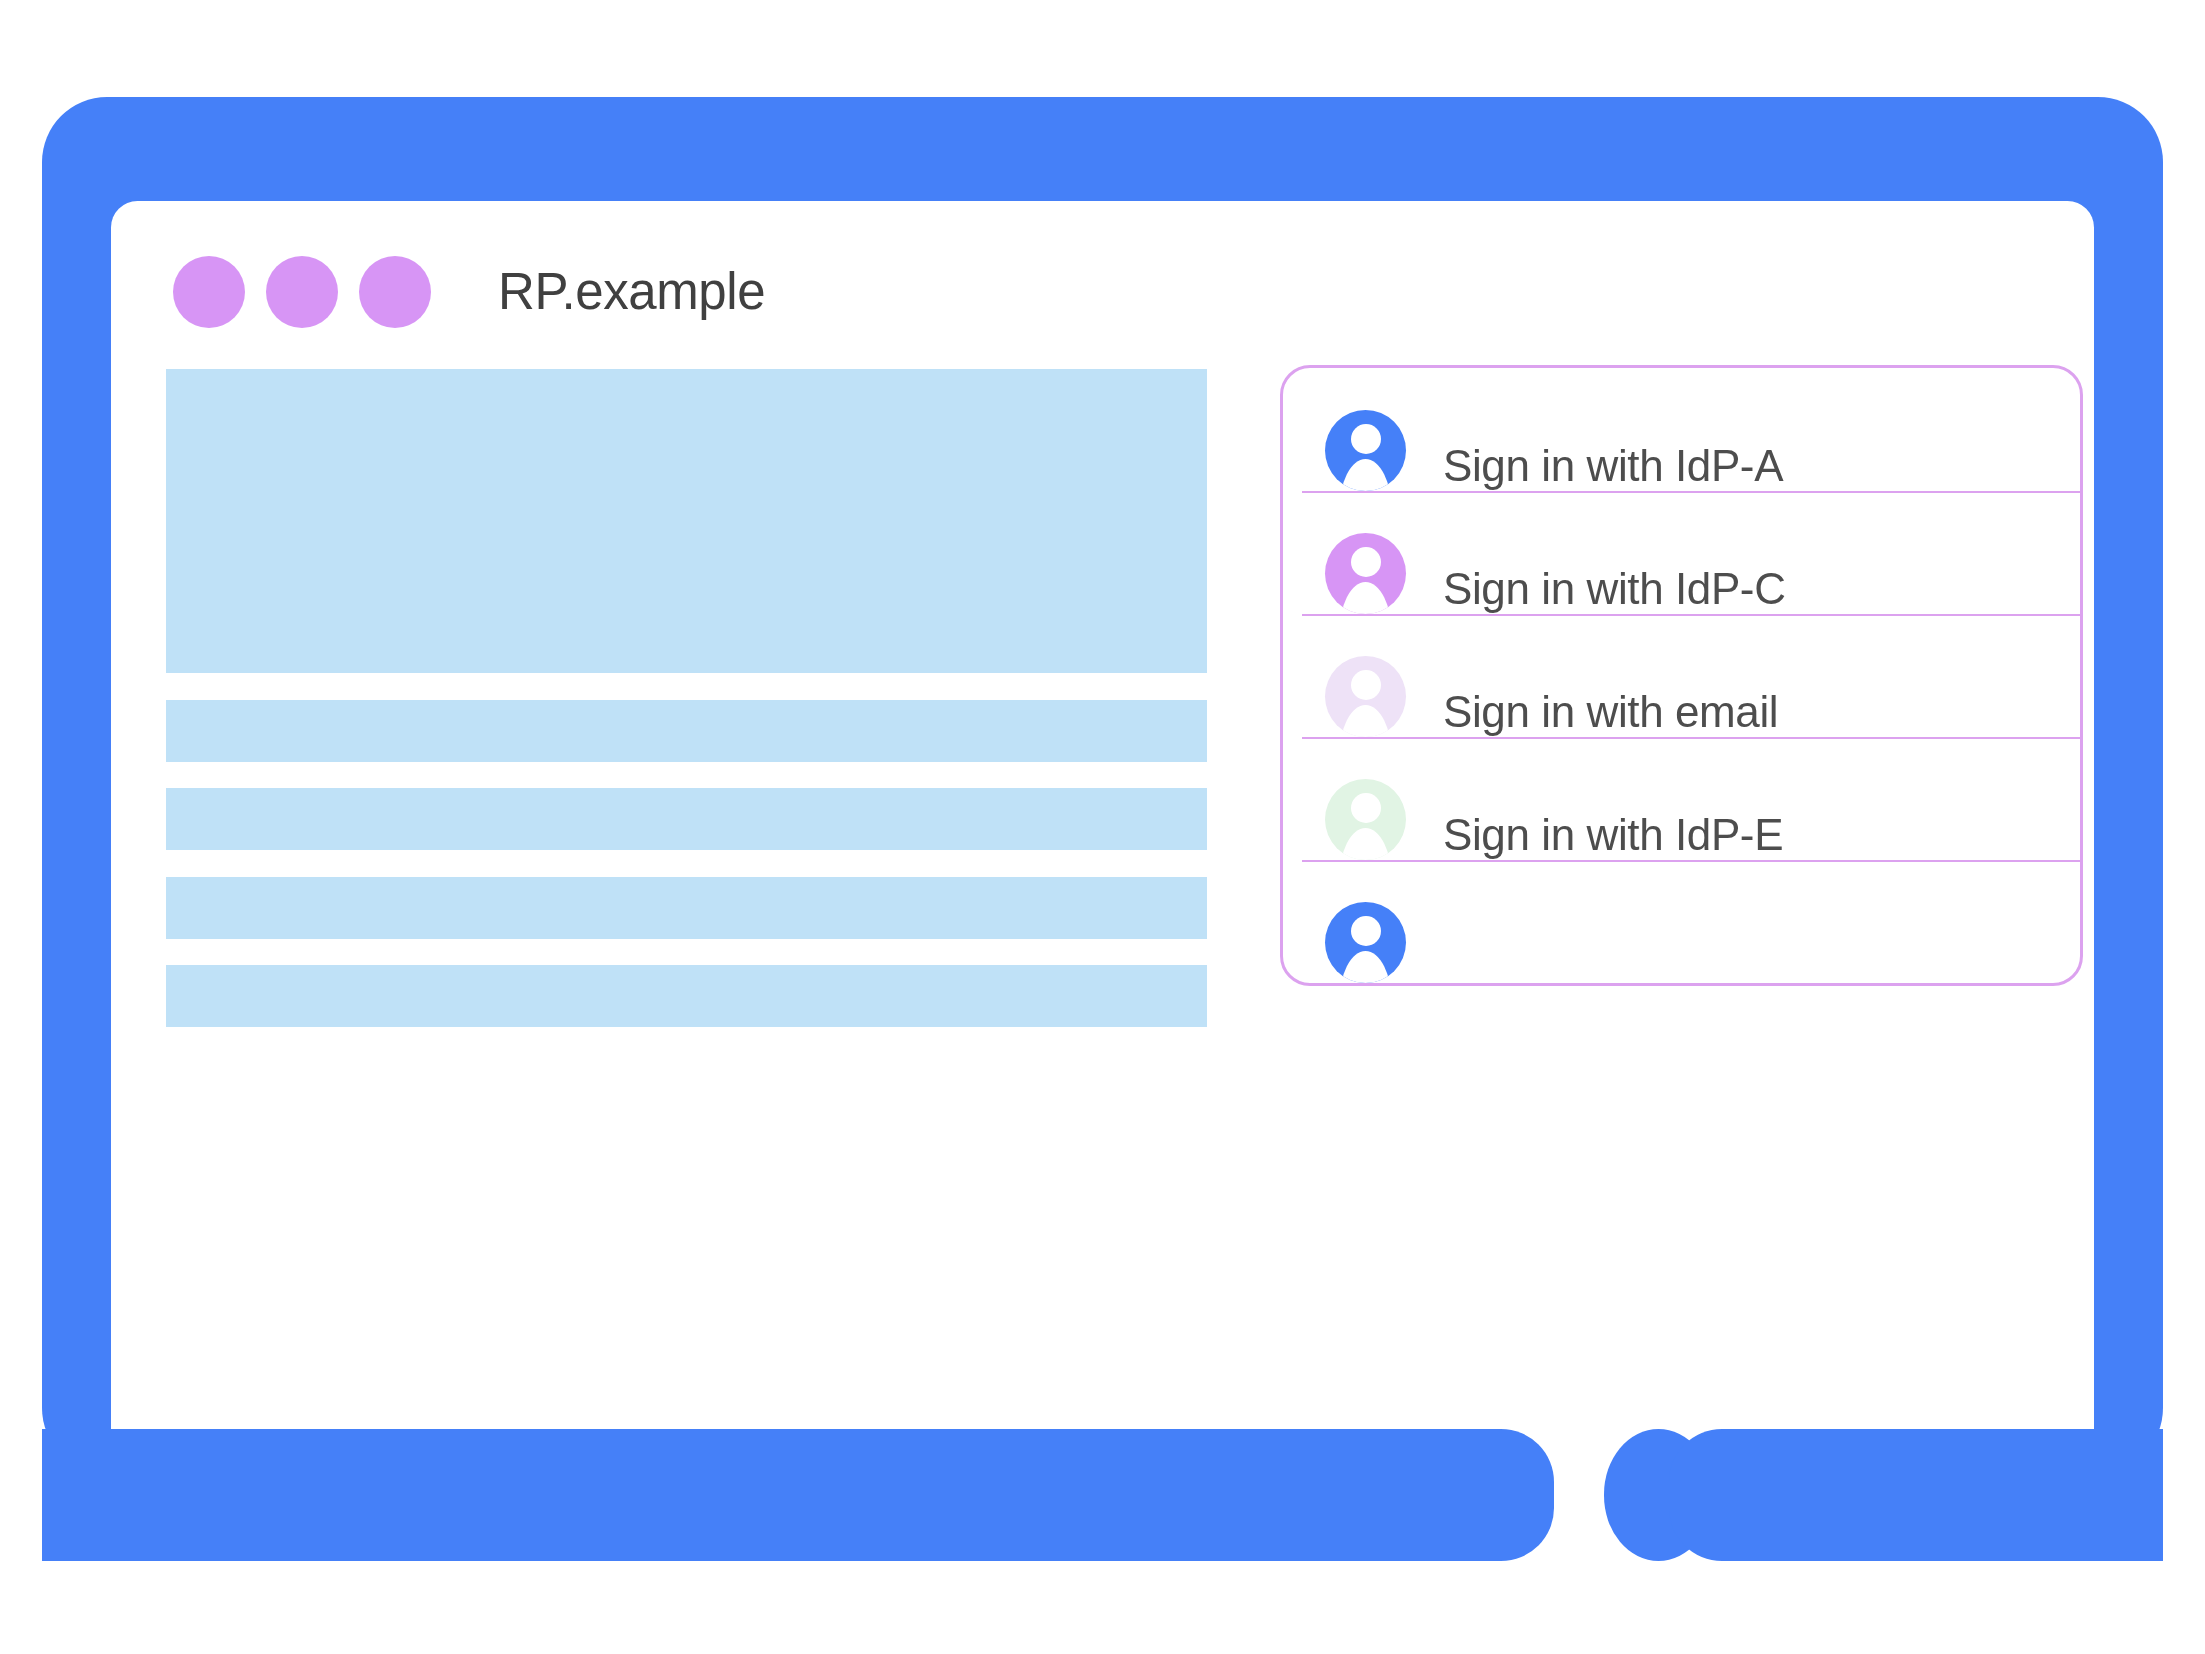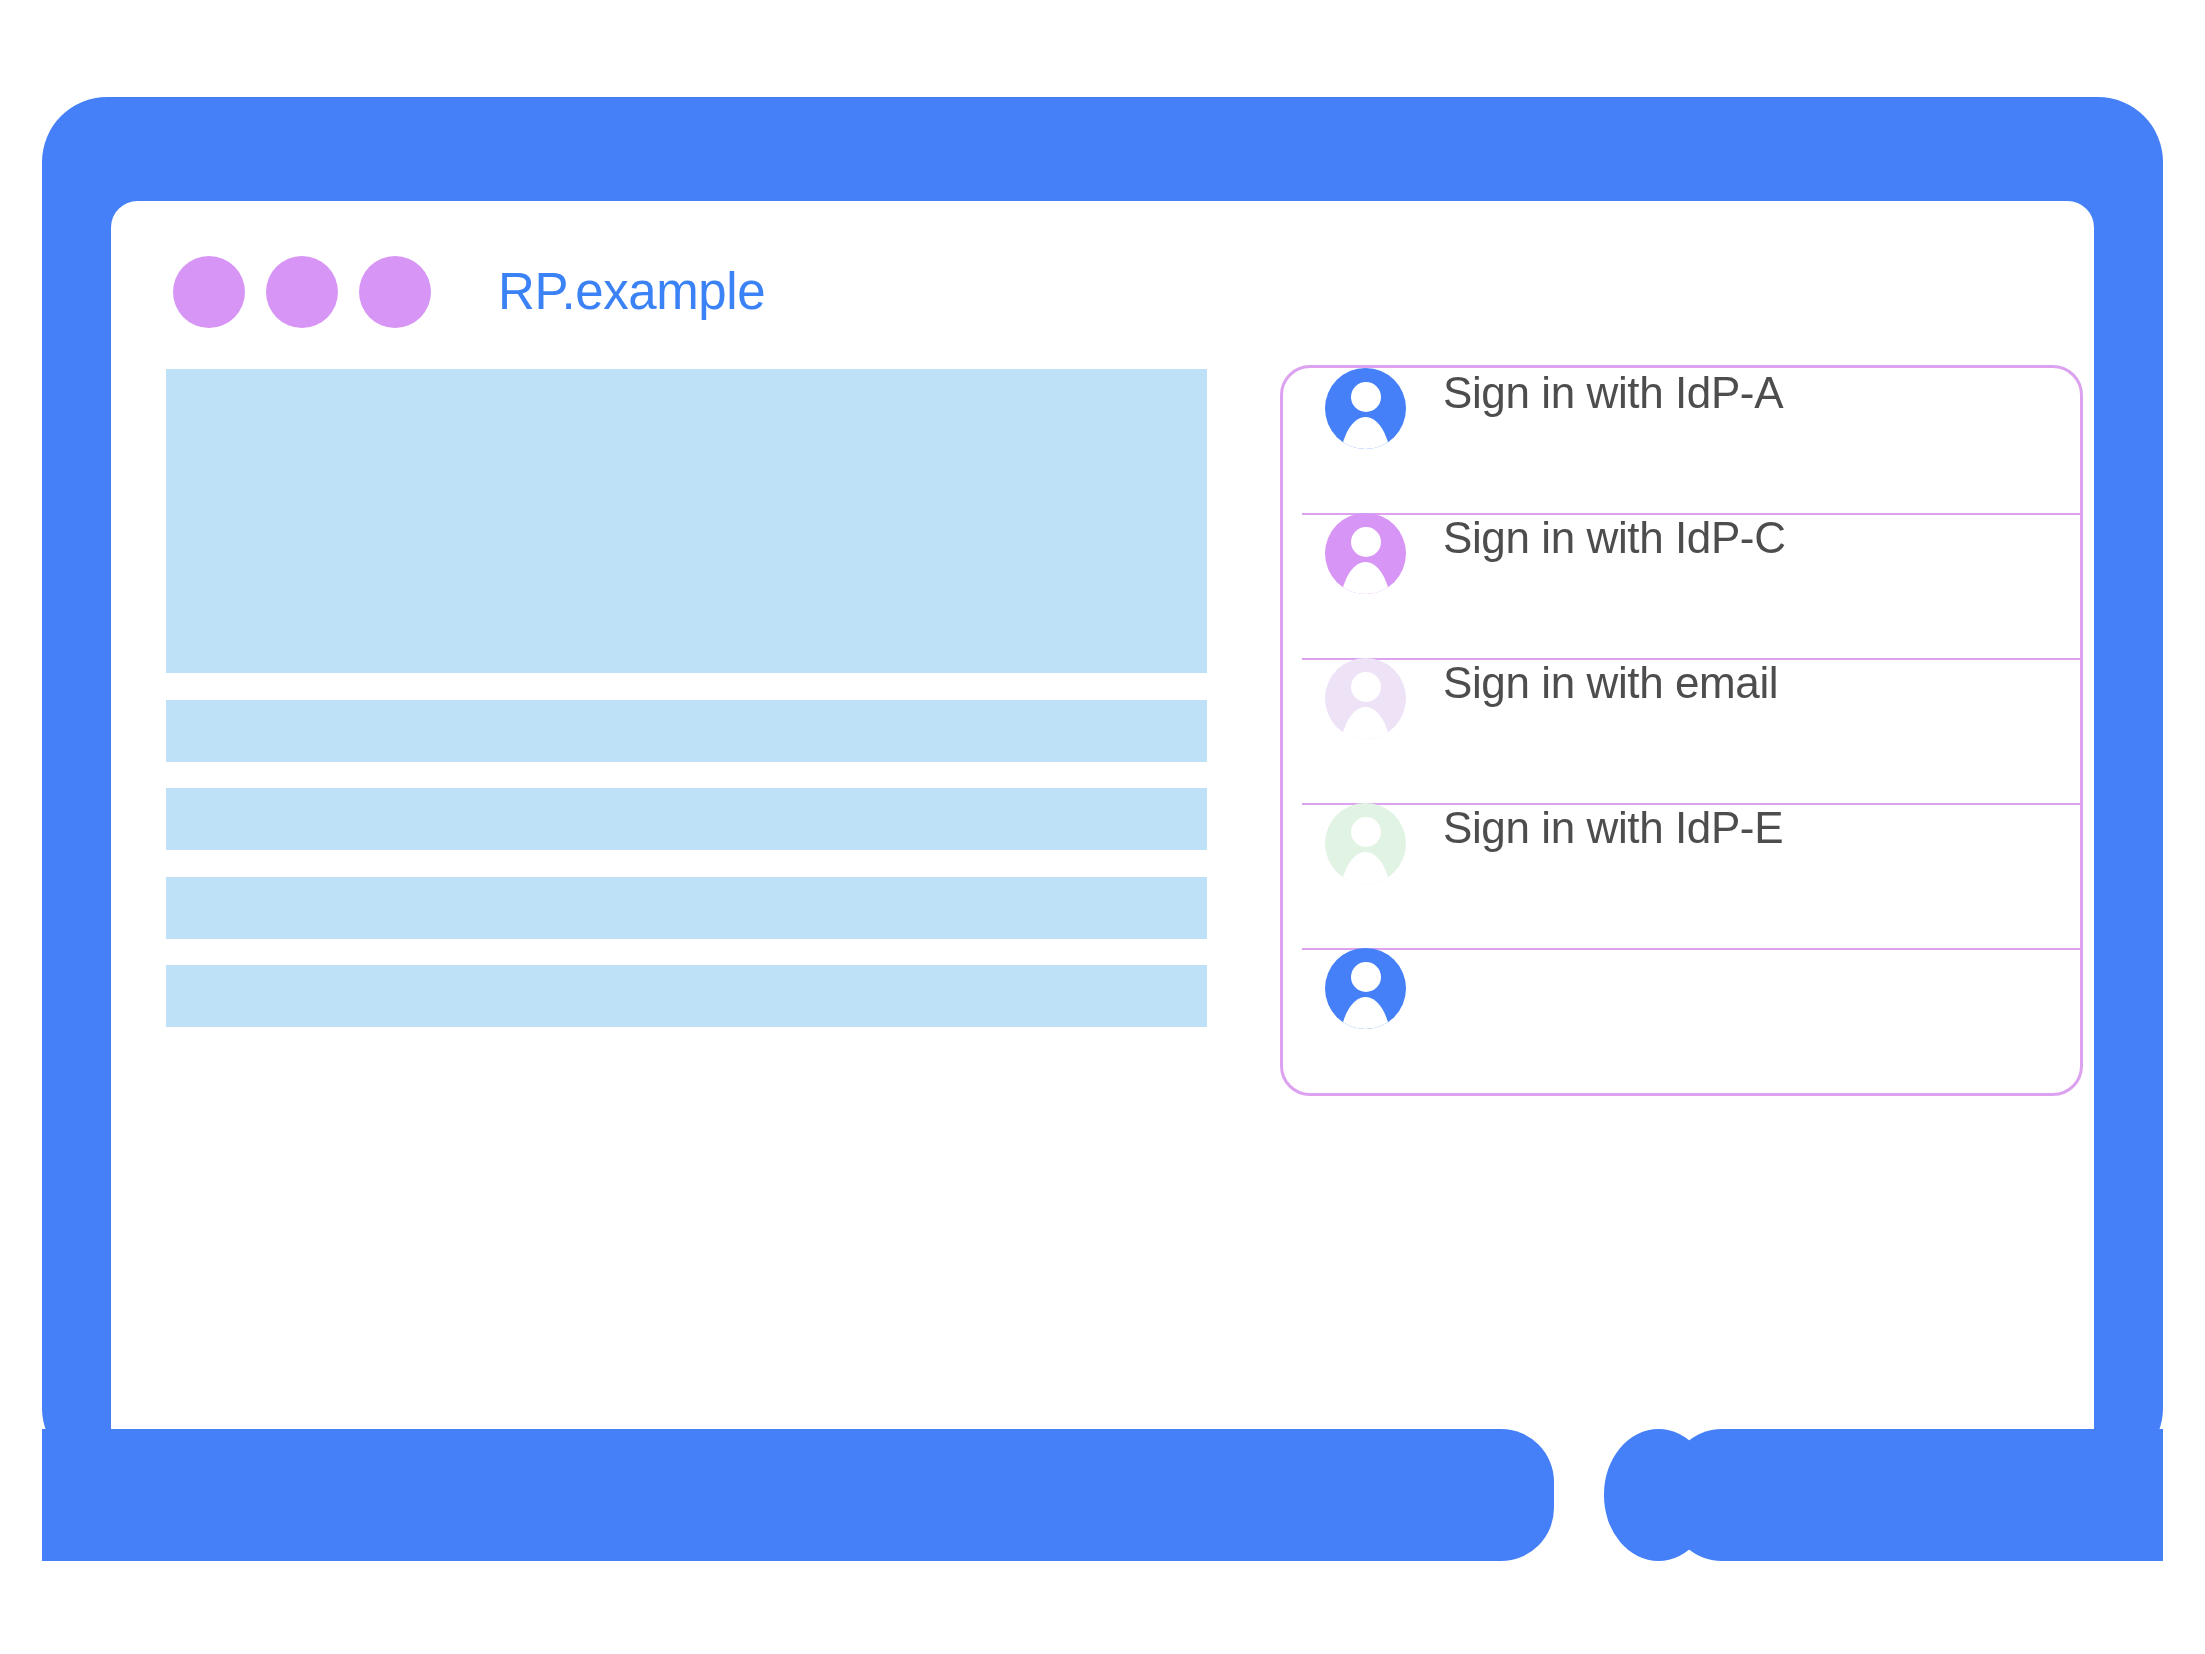--- a/index.html
+++ b/index.html
@@ -104,7 +104,7 @@
   .site-title {
     margin-left: 46px;
     font-size: 51px;
-    color: #3b82f6;
+    color: #404040;
     letter-spacing: -0.4px;
     white-space: nowrap;
   }

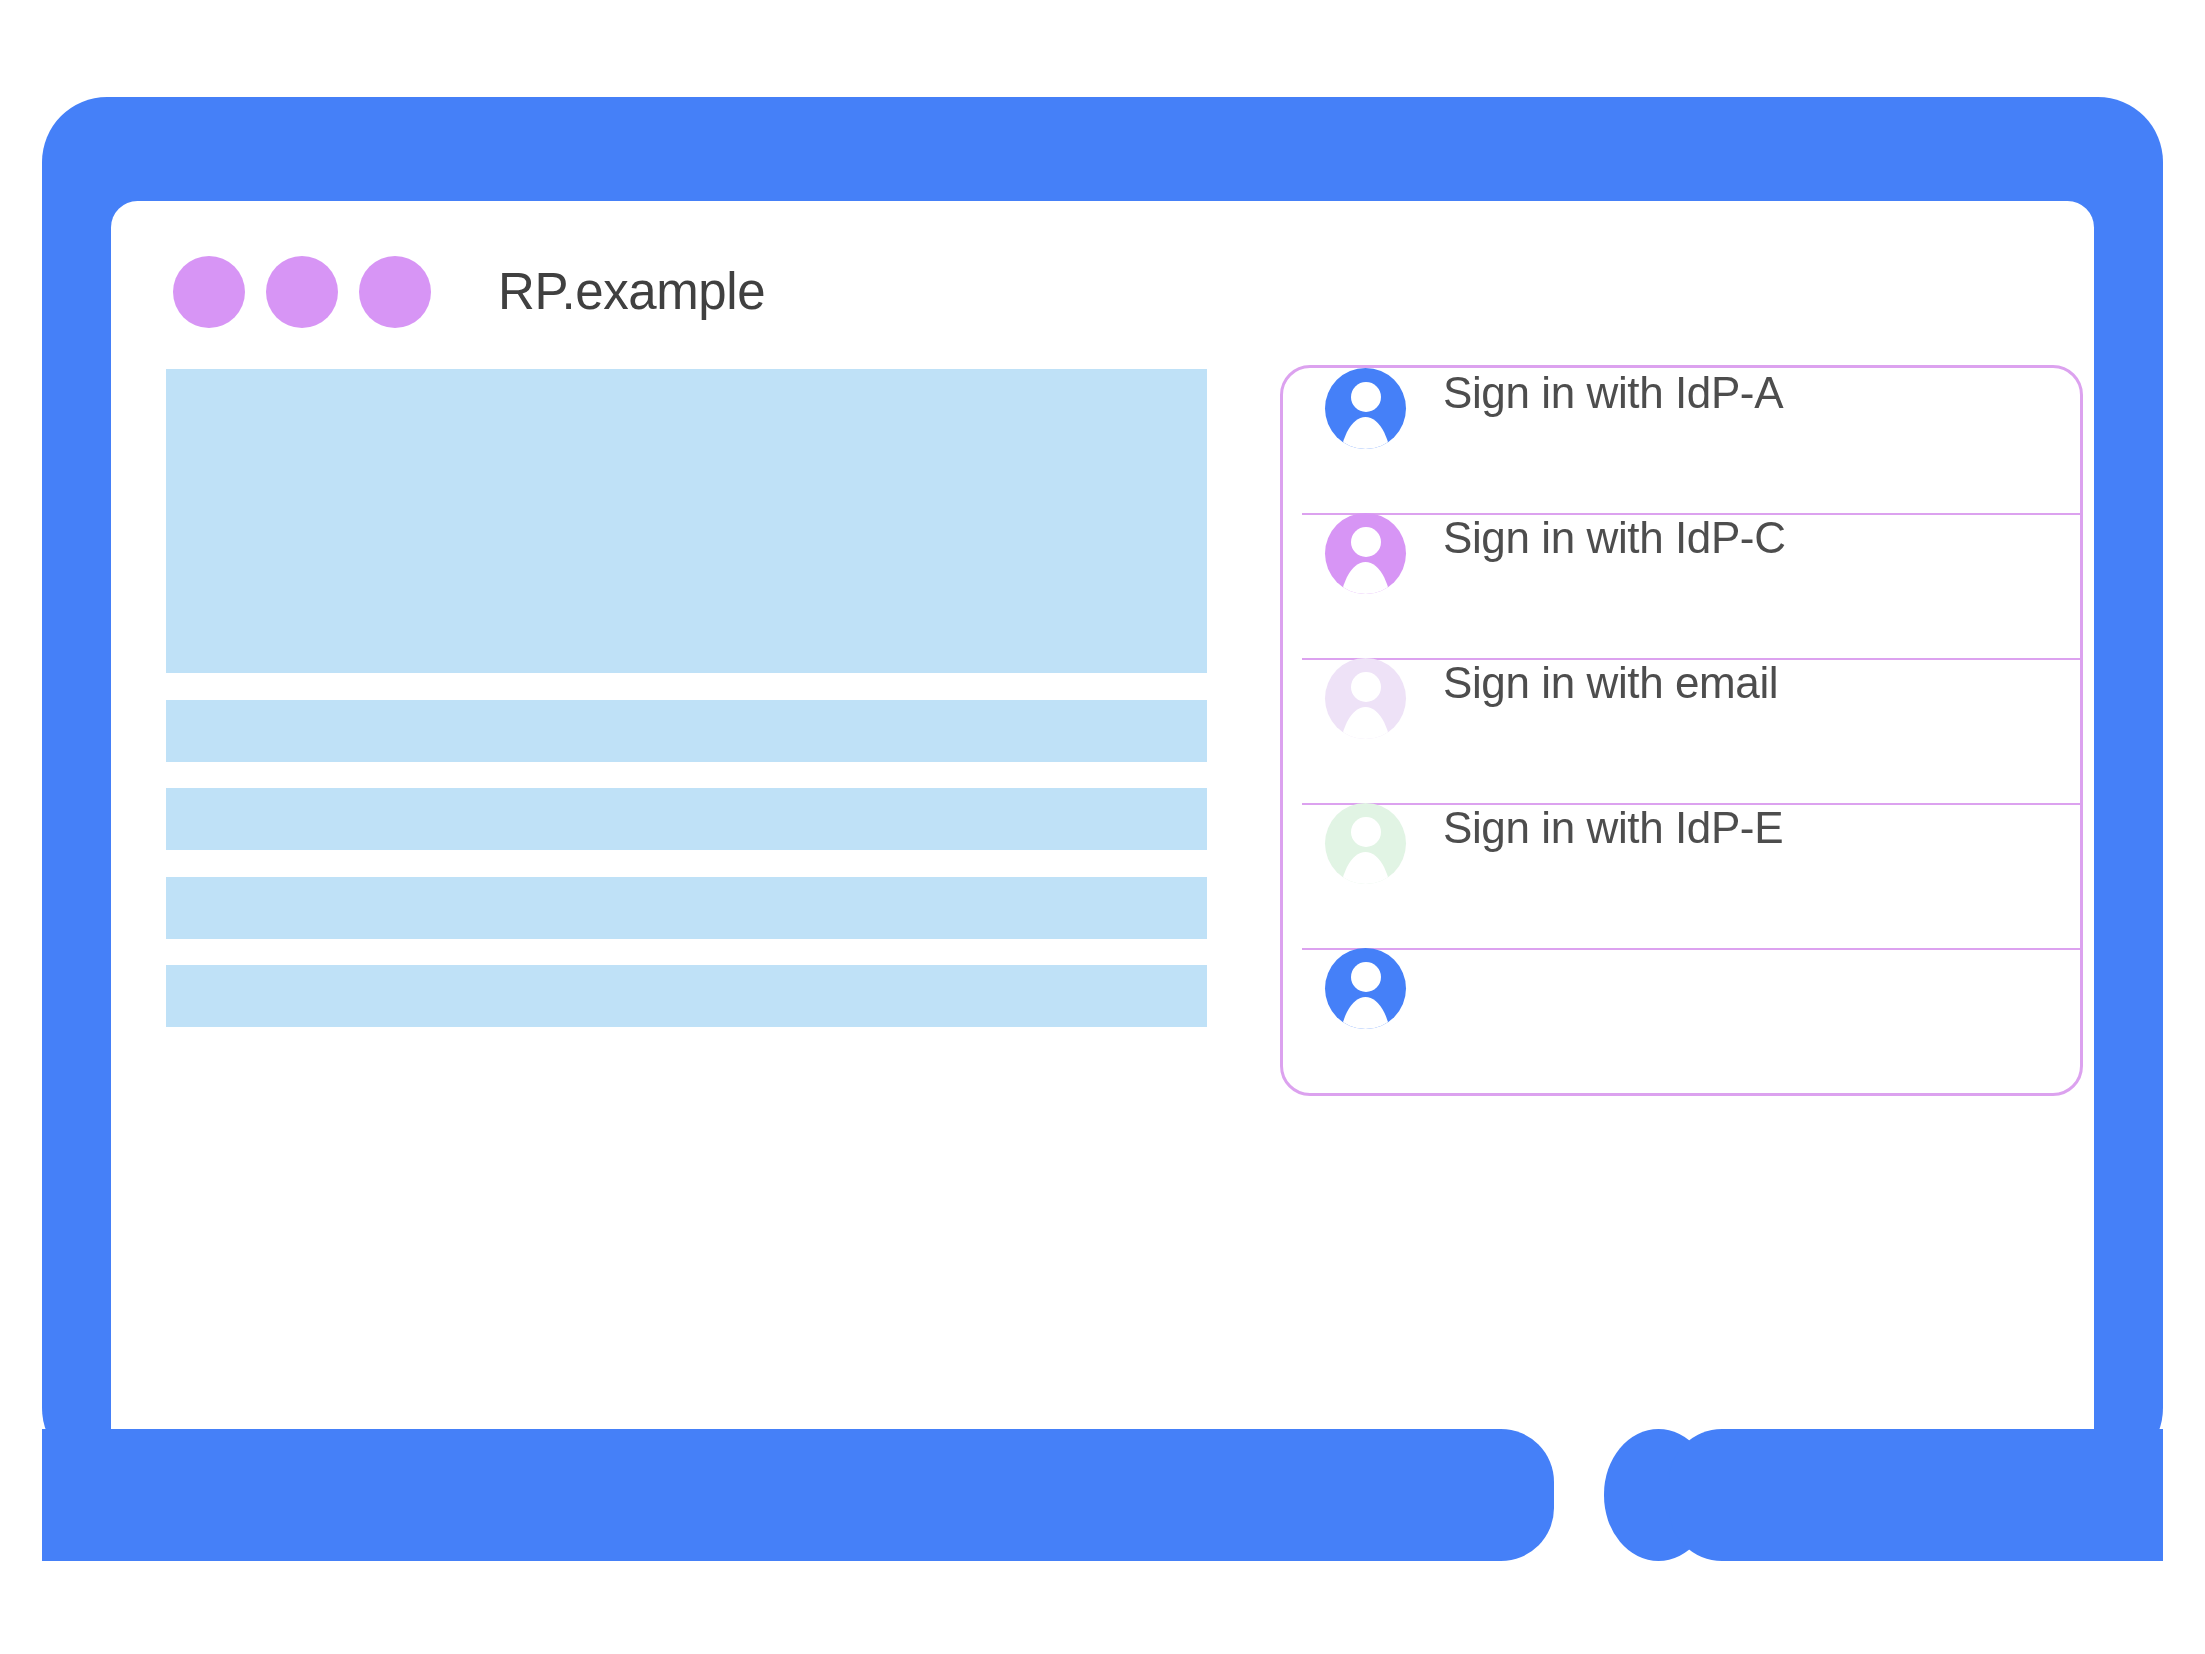--- a/index.html
+++ b/index.html
@@ -136,8 +136,8 @@
   }
   .signin-row {
     display: flex;
-    align-items: flex-start;
-    height: 145px;
+    align-items: flex-end;
+    height: 123px;
     padding-left: 42px;
     box-sizing: border-box;
     position: relative;

